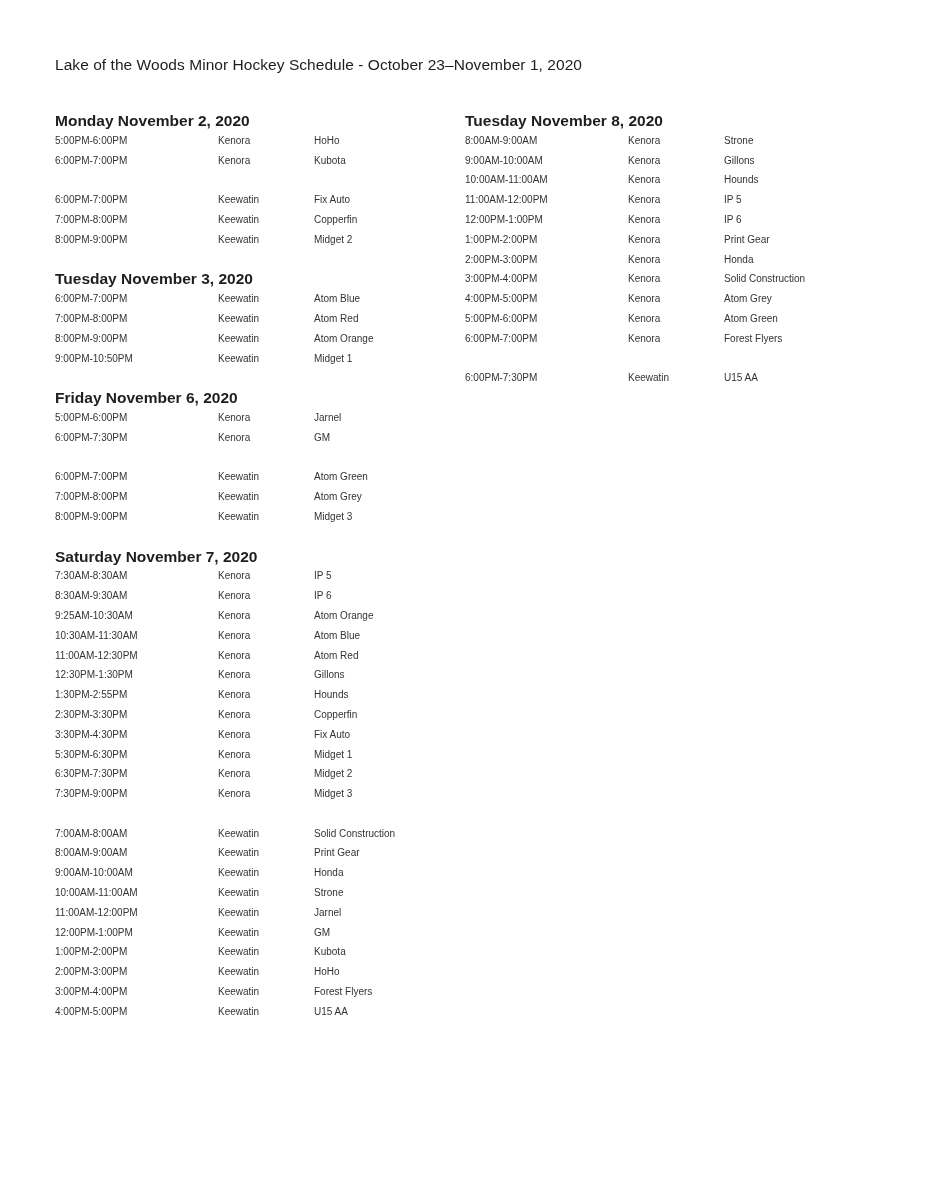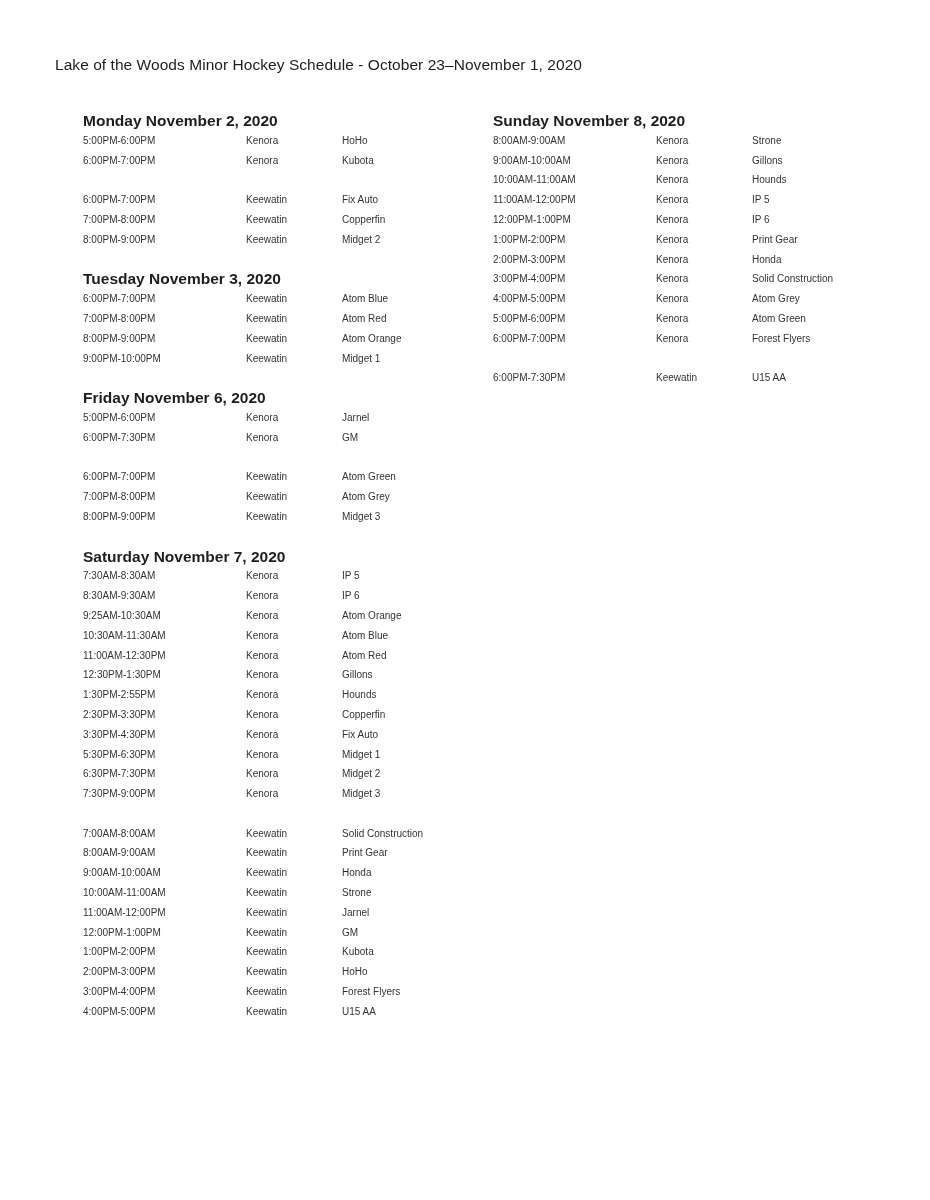--- a/index.html
+++ b/index.html
@@ -11,7 +11,7 @@
       position: absolute; left: 55px; top: 56px;
       font-size: 15.5px; font-weight: normal; color: #1e1e1e; letter-spacing: 0.05px;
     }
-    .col { position: absolute; top: 111px; margin-left: 28px; }
+    .col { position: absolute; top: 111px; }
     .col.left { left: 55px; }
     .col.right { left: 465px; }
     .day-title {

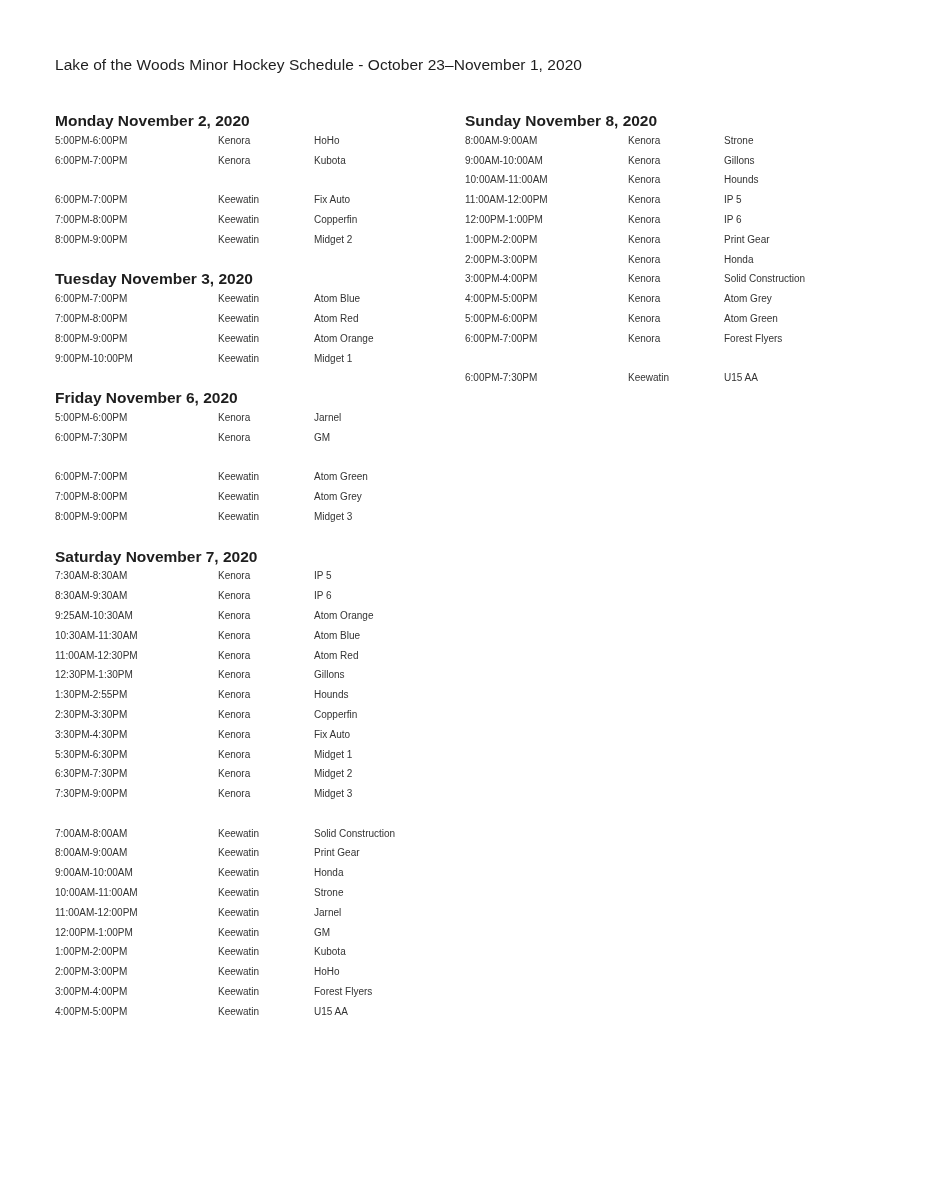--- a/index.html
+++ b/index.html
@@ -236,7 +236,7 @@
   </div>
 <div class="col right">
     <div>
-      <div class="day-title">Sunday November 8, 2020</div>
+      <div class="day-title">Tuesday November 8, 2020</div>
       <div class="row">
         <span class="time">8:00AM-9:00AM</span>
         <span class="loc">Kenora</span>

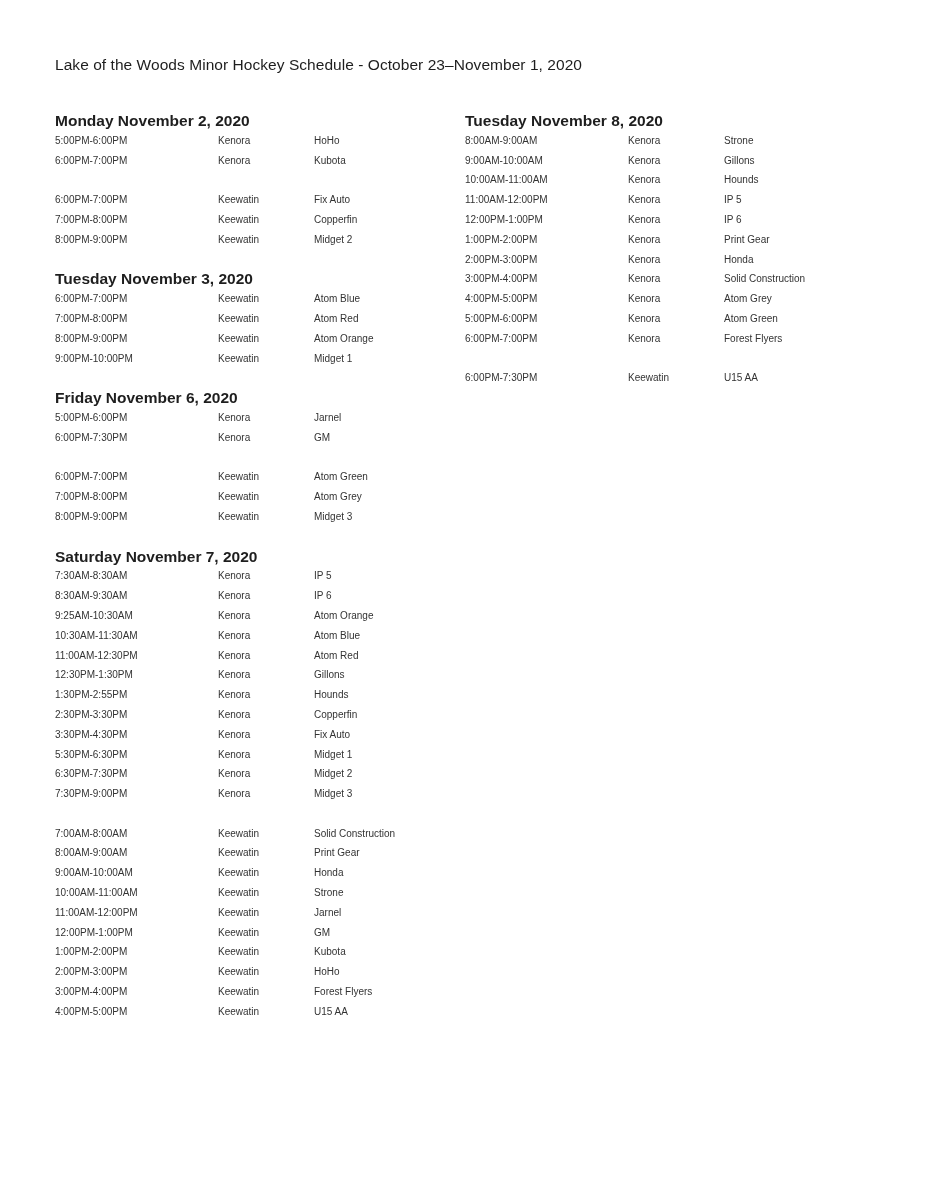--- a/index.html
+++ b/index.html
@@ -83,7 +83,7 @@
         <span class="team">Atom Orange</span>
       </div>
       <div class="row">
-        <span class="time">9:00PM-10:00PM</span>
+        <span class="time">9:00PM-10:50PM</span>
         <span class="loc">Keewatin</span>
         <span class="team">Midget 1</span>
       </div>

